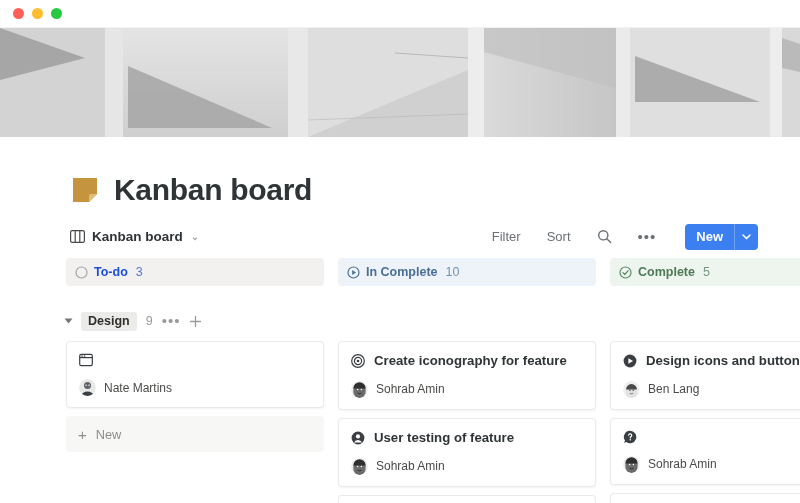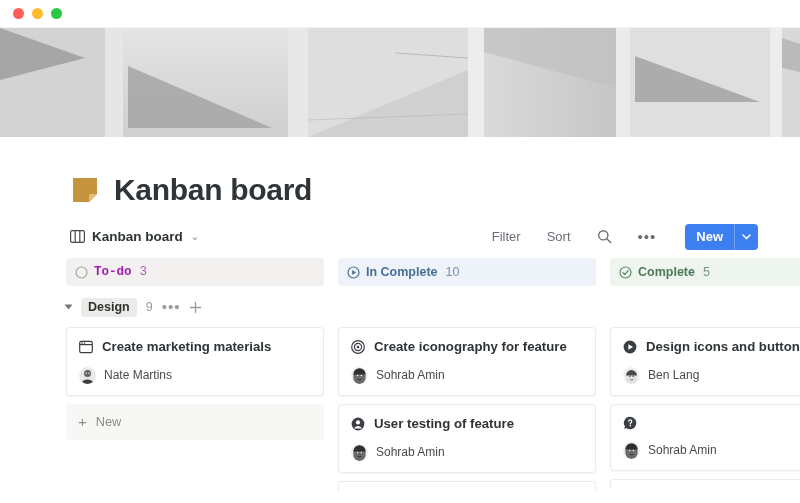--- a/index.html
+++ b/index.html
@@ -140,7 +140,7 @@
   }
   .col-head .nm { font-weight: bold; }
   .col-head .ct { font-weight: normal; opacity: .75; margin-left: 2px; }
-  .col-head.todo     { background: #f2f1f0; color: #a21caf; font-family: Liberation Mono, monospace; }
+  .col-head.todo     { background: #f2f1f0; color: #1d4ed8; }
   .col-head.progress { background: #eef3fa; color: #4a6f96; }
   .col-head.complete { background: #eef5ef; color: #4e7a58; }
 

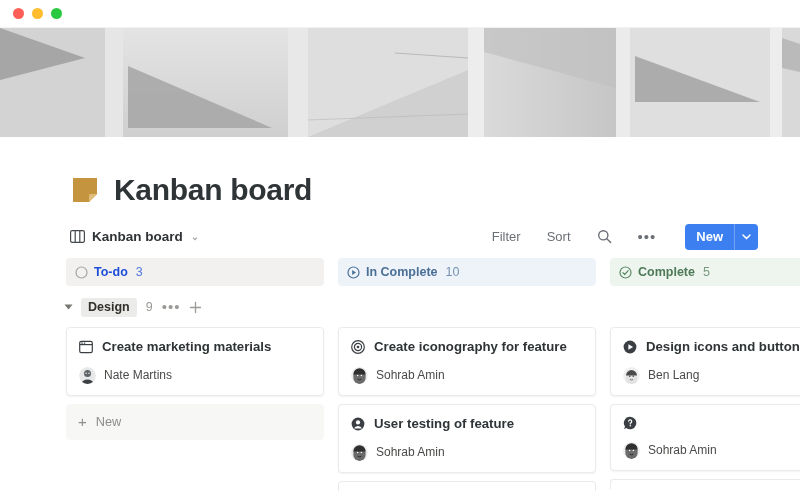--- a/index.html
+++ b/index.html
@@ -150,7 +150,7 @@
     align-items: center;
     gap: 9px;
     height: 30px;
-    margin-top: 6px;
+    margin-top: 20px;
     margin-left: -16px;
     padding-left: 16px;
   }

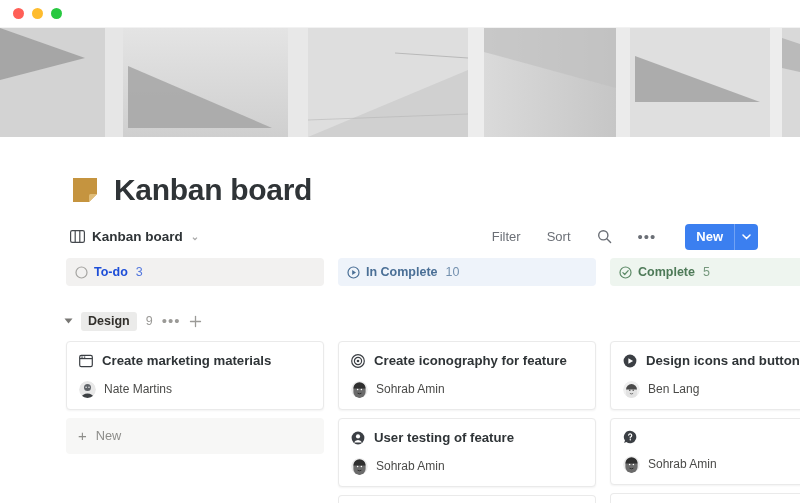--- a/index.html
+++ b/index.html
@@ -390,7 +390,6 @@
                 <rect x="4.8" y="2.5" width="1.5" height="1.2" fill="#3b3f44"></rect>
               </svg>
             </span>
-            <span>Create marketing materials</span>
           </div>
           <div class="card-assignee">
             <span class="avatar">

